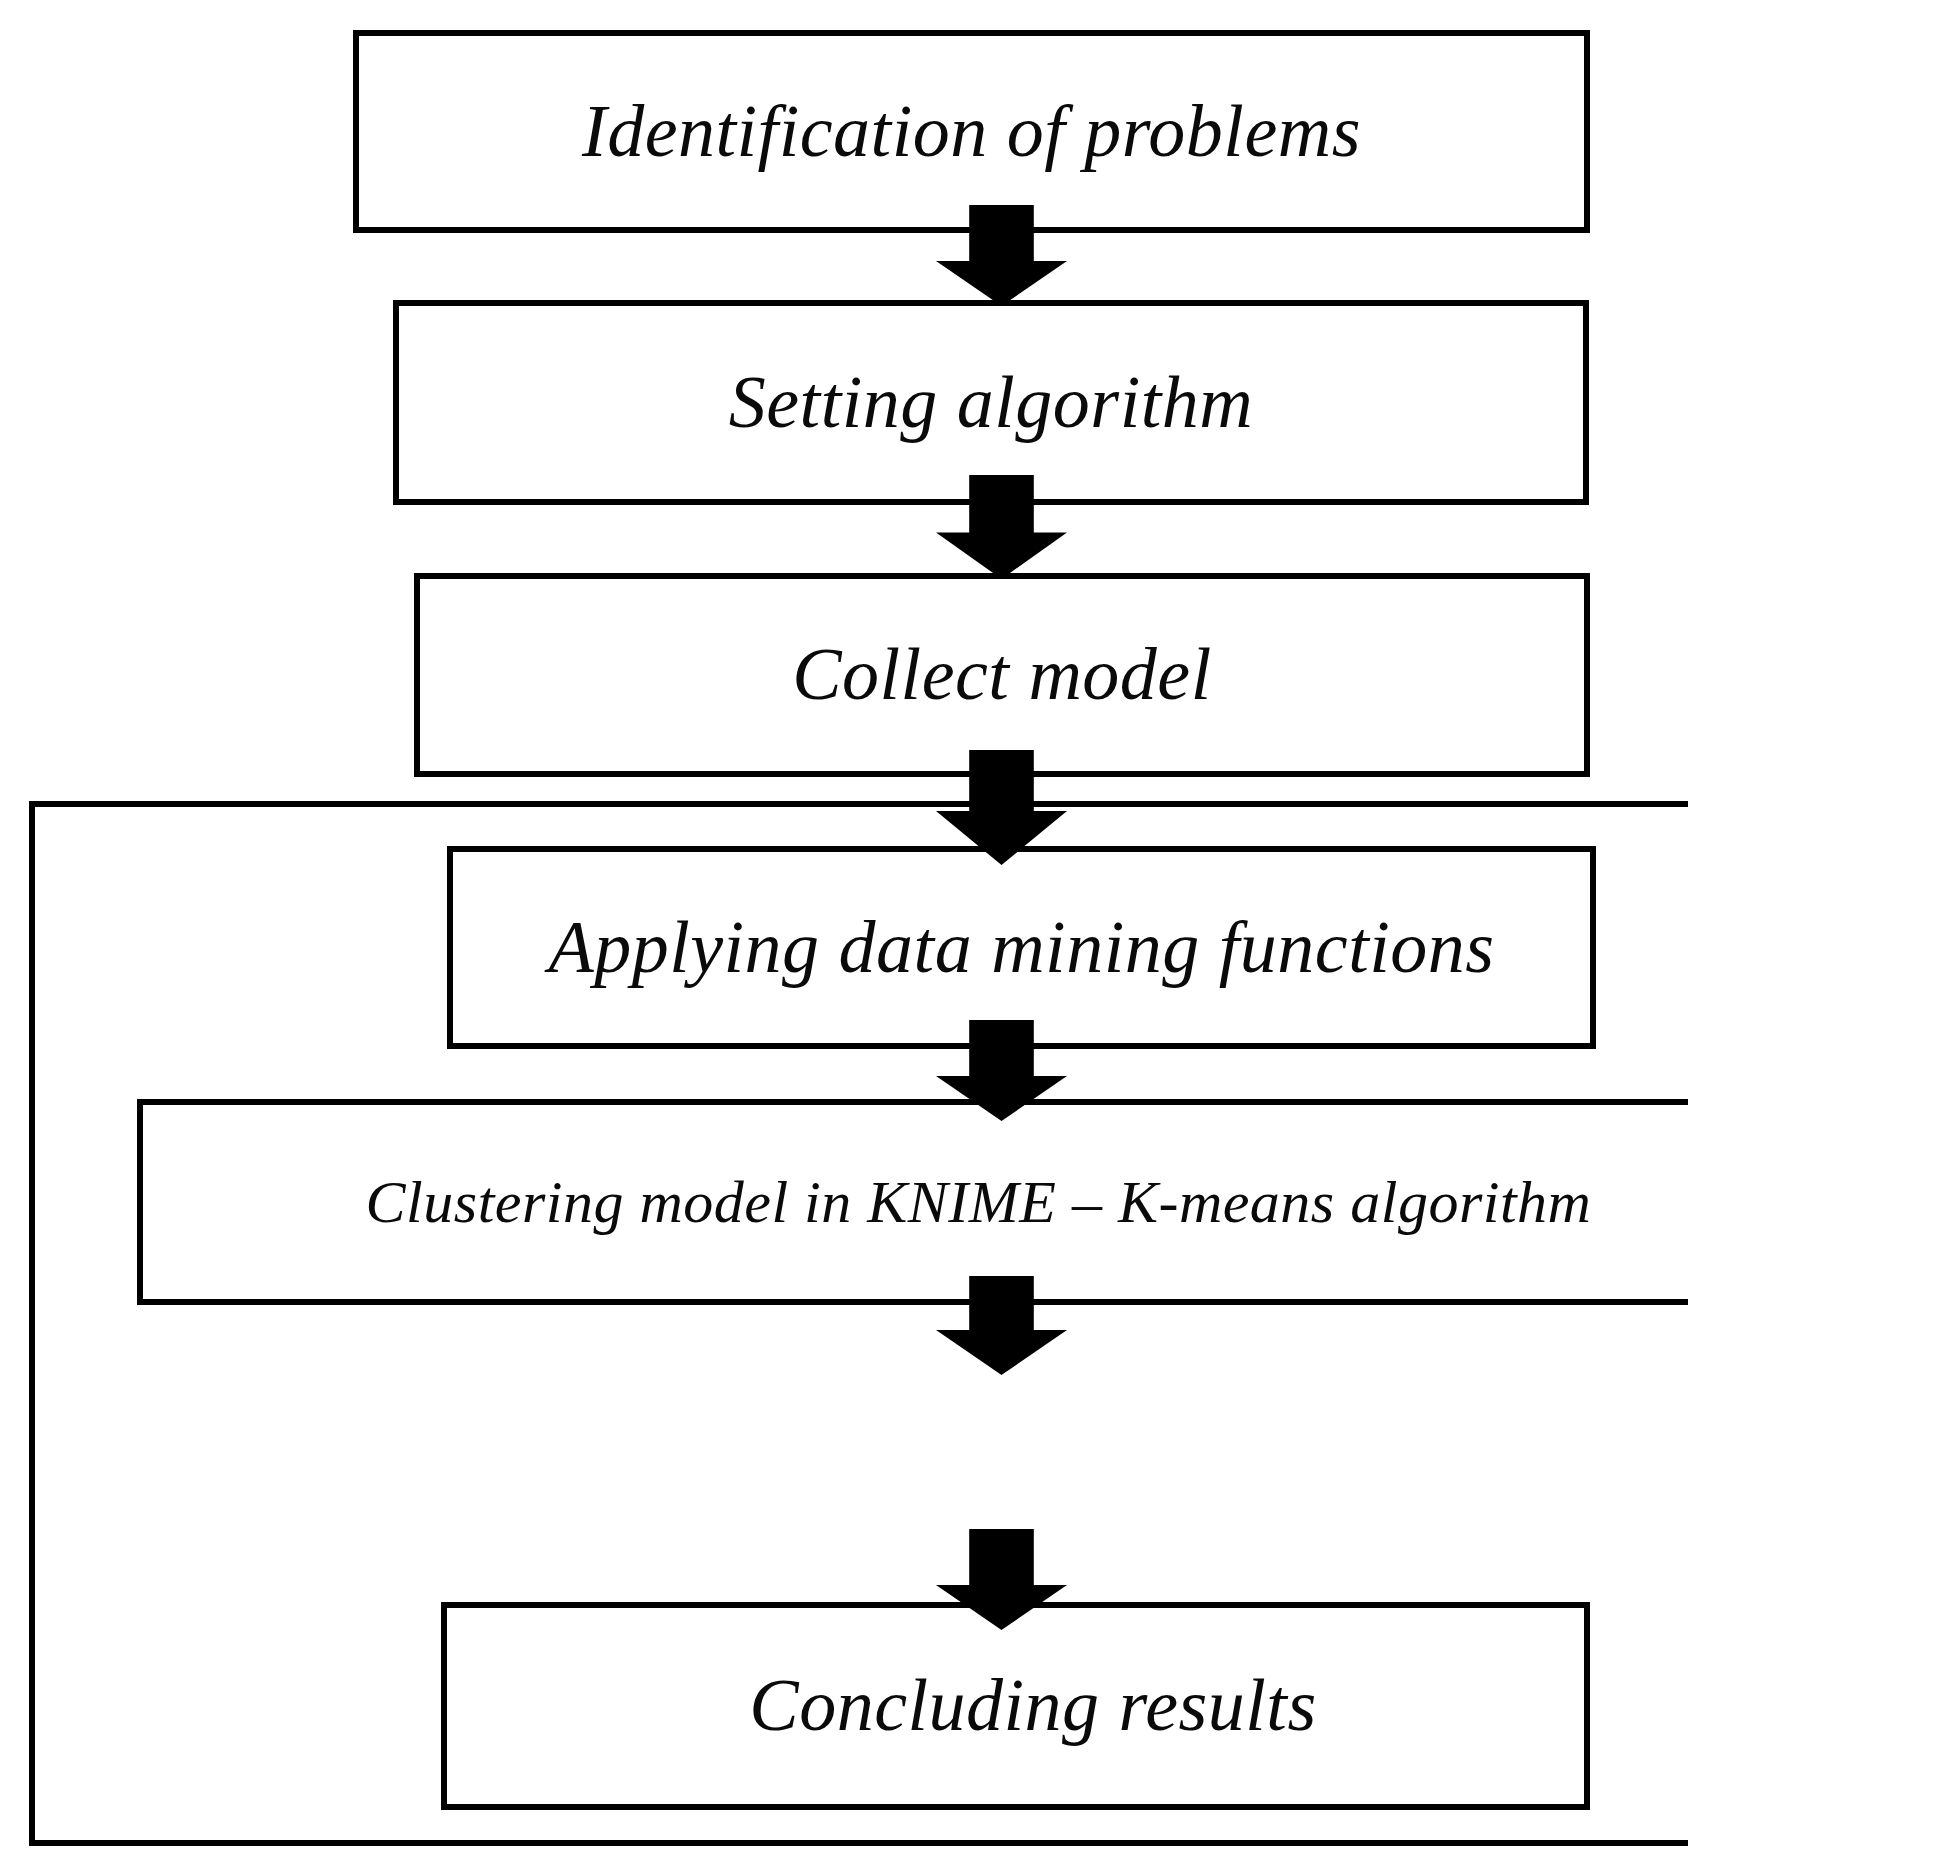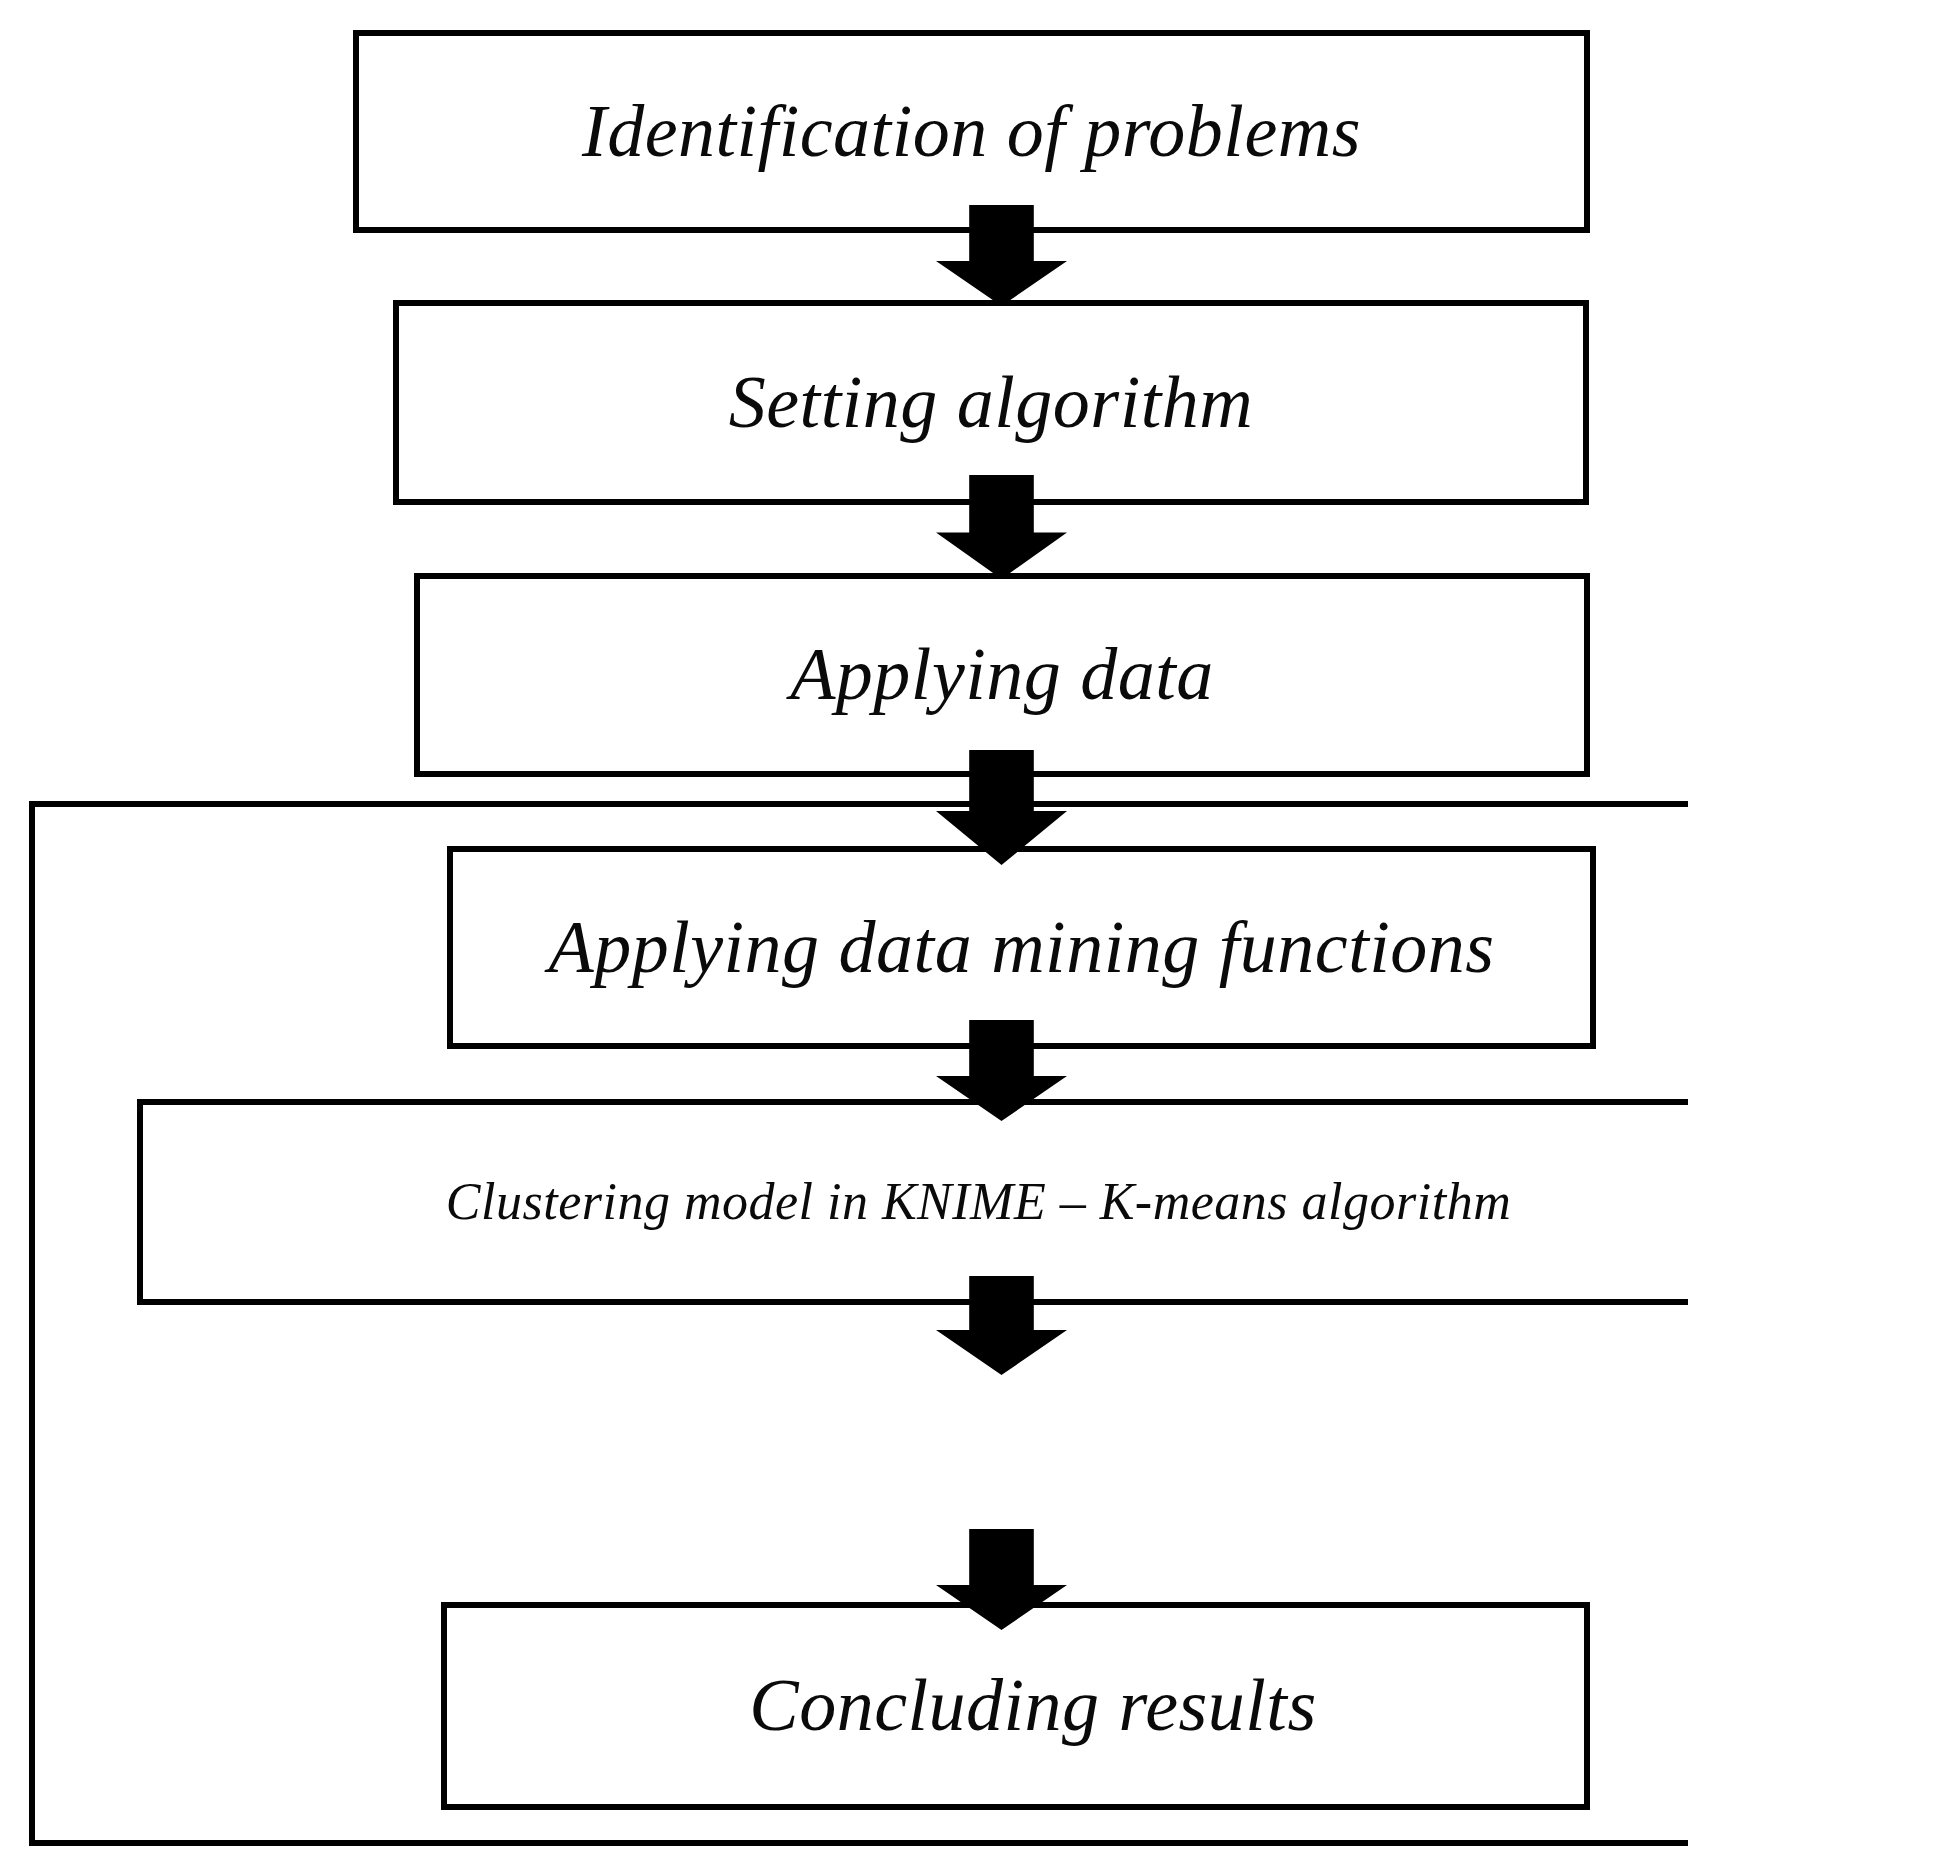--- a/index.html
+++ b/index.html
@@ -105,7 +105,7 @@
   </div>
 
   <div class="node n3">
-    <span class="label fs-big">Applying data</span>
+    <span class="label fs-big">Collect model</span>
   </div>
 
   <div class="arrow a3">

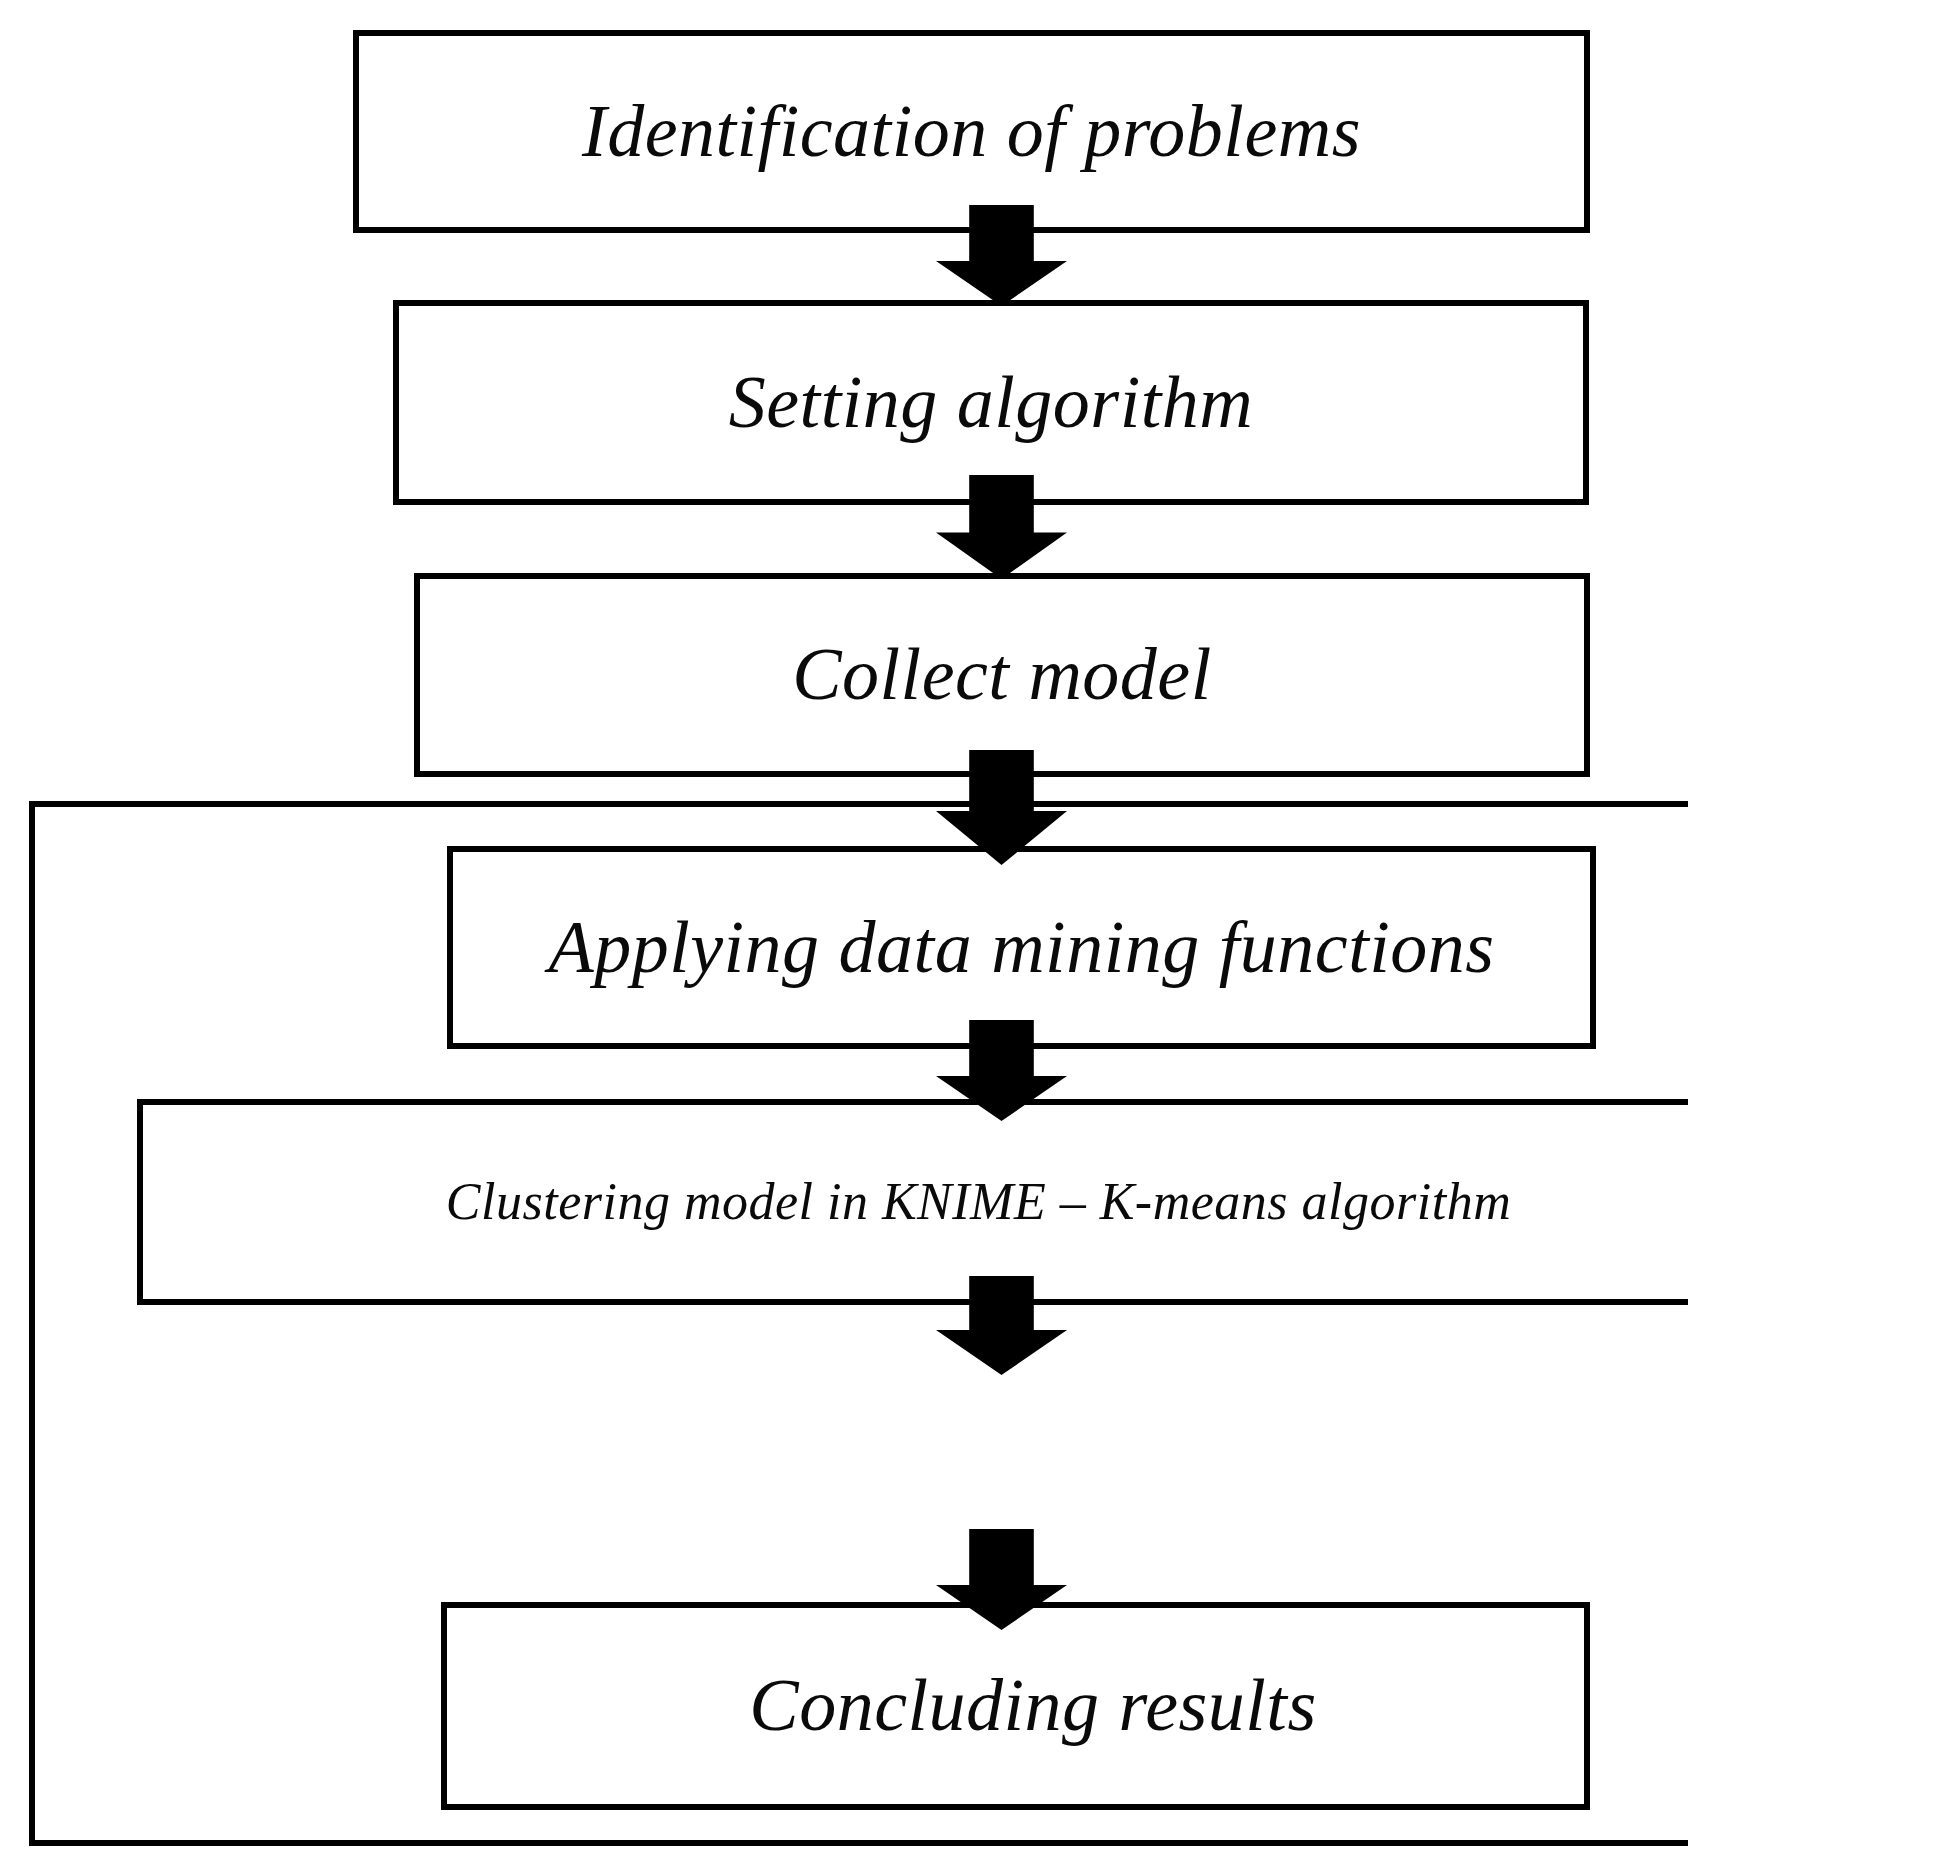--- a/index.html
+++ b/index.html
@@ -67,7 +67,7 @@
   .grp { left: 29px; top: 801px; width: 1903px; height: 1045px; }
 
   .fs-big   { font-size: 74px; }
-  .fs-mid   { font-size: 52px; }
+  .fs-mid   { font-size: 60px; }
 
   
   .a1 { left: 936px; top: 205px;  width: 131px; height: 101px; }

